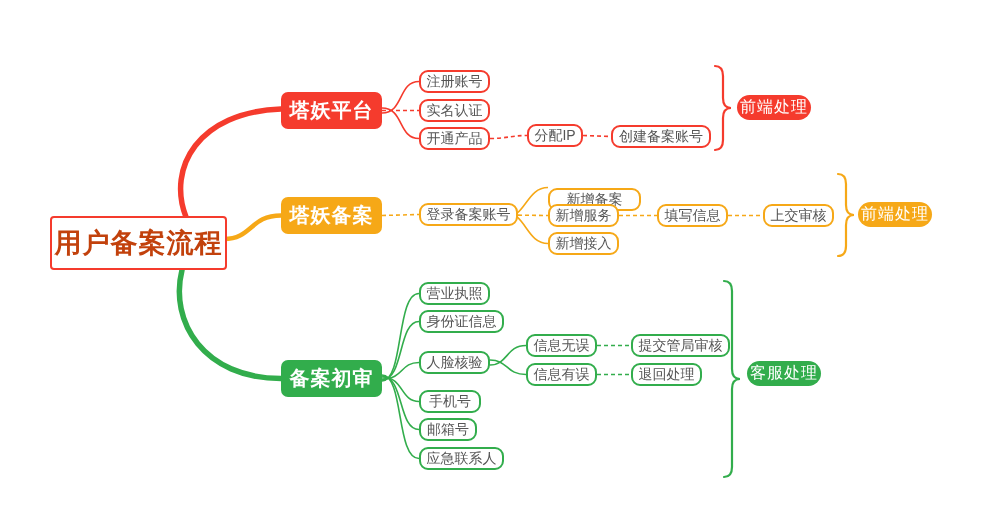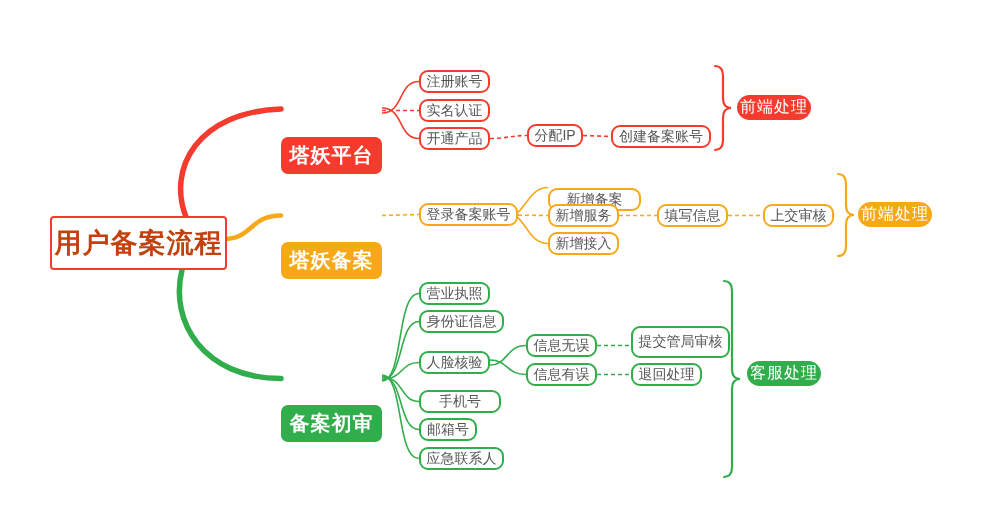--- a/index.html
+++ b/index.html
@@ -10,7 +10,7 @@
         box-sizing:border-box;white-space:nowrap;cursor:pointer;}
   .root{background:#ffffff;border:2px solid #f53b2d;border-radius:4px;
         font-size:27px;font-weight:600;color:#c2410c;letter-spacing:1px;}
-  .branch{border-radius:7px;font-size:20px;font-weight:700;color:#ffffff;letter-spacing:1px;margin-top:45px;}
+  .branch{border-radius:7px;font-size:20px;font-weight:700;color:#ffffff;letter-spacing:1px;}
   .fill-red{background:#f53b2d;}
   .fill-orange{background:#f6a817;}
   .fill-green{background:#32ad4c;}

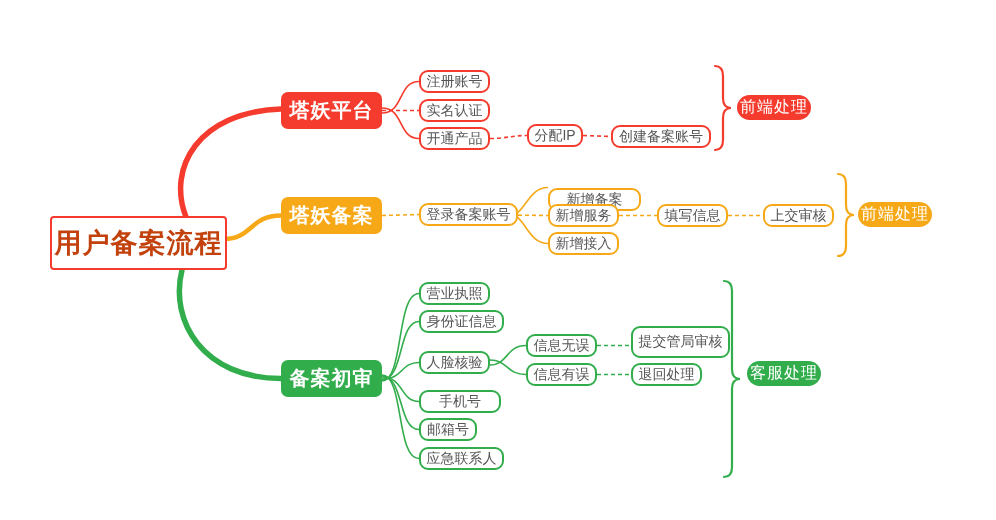--- a/index.html
+++ b/index.html
@@ -84,7 +84,7 @@
   <div class="node child bd-green" style="left:419px;top:310px;width:85px;height:23px">身份证信息</div>
   <div class="node child bd-green" style="left:419px;top:351px;width:71px;height:23px">人脸核验</div>
   <div class="node child bd-green" style="left:526px;top:334px;width:71px;height:23px">信息无误</div>
-  <div class="node child bd-green" style="left:631px;top:326px;width:99px;height:32px">提交管局审核</div>
+  <div class="node child bd-green" style="left:631px;top:334px;width:99px;height:23px">提交管局审核</div>
   <div class="node child bd-green" style="left:526px;top:363px;width:71px;height:23px">信息有误</div>
   <div class="node child bd-green" style="left:631px;top:363px;width:71px;height:23px">退回处理</div>
   <div class="node child bd-green" style="left:419px;top:390px;width:82px;height:23px">手机号</div>

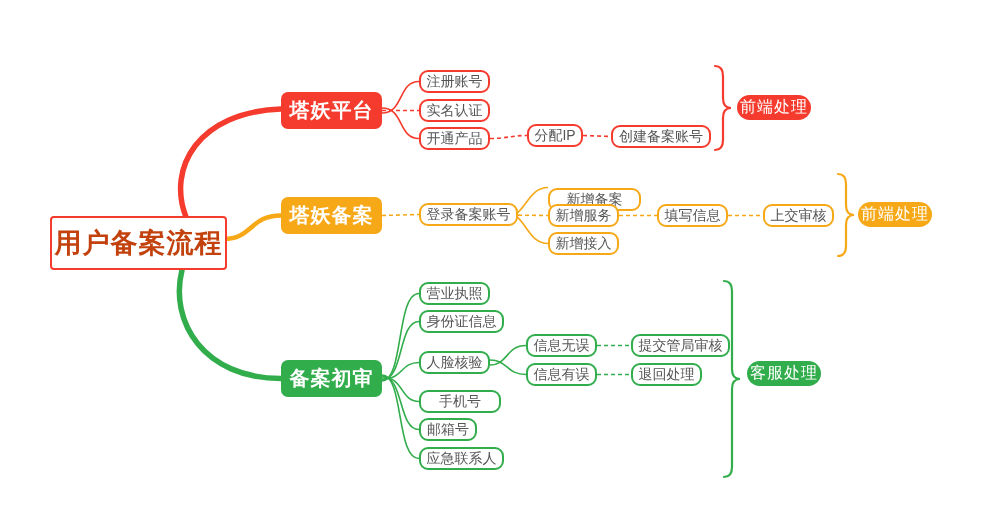--- a/index.html
+++ b/index.html
@@ -87,7 +87,7 @@
   <div class="node child bd-green" style="left:631px;top:334px;width:99px;height:23px">提交管局审核</div>
   <div class="node child bd-green" style="left:526px;top:363px;width:71px;height:23px">信息有误</div>
   <div class="node child bd-green" style="left:631px;top:363px;width:71px;height:23px">退回处理</div>
-  <div class="node child bd-green" style="left:419px;top:390px;width:82px;height:23px">手机号</div>
+  <div class="node child bd-green" style="left:419px;top:390px;width:62px;height:23px">手机号</div>
   <div class="node child bd-green" style="left:419px;top:418px;width:58px;height:23px">邮箱号</div>
   <div class="node child bd-green" style="left:419px;top:447px;width:85px;height:23px">应急联系人</div>
   <div class="node badge fill-green" style="left:747px;top:361px;width:74px;height:25px">客服处理</div>

